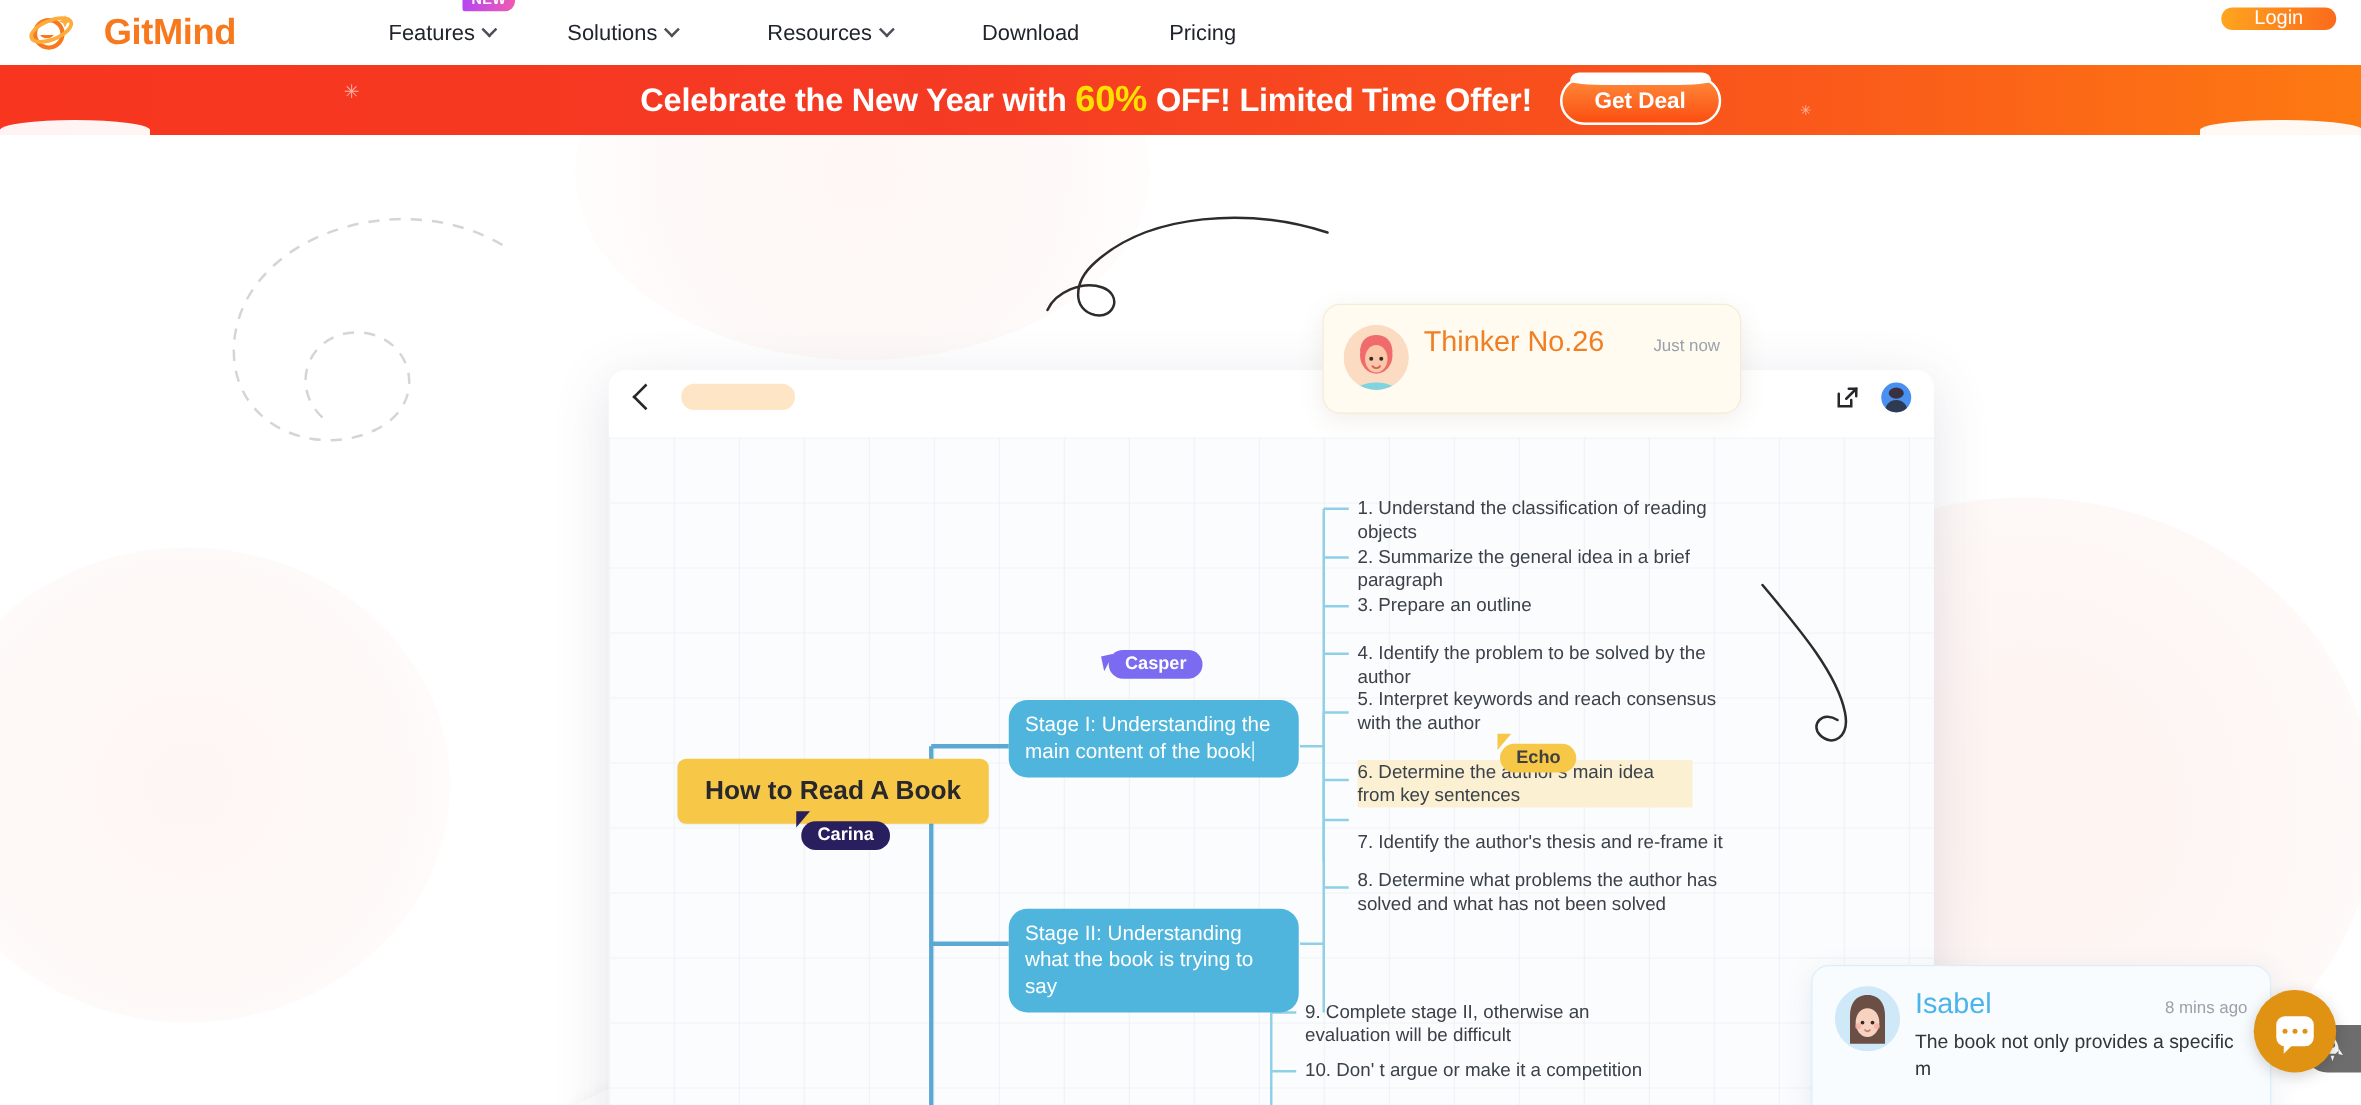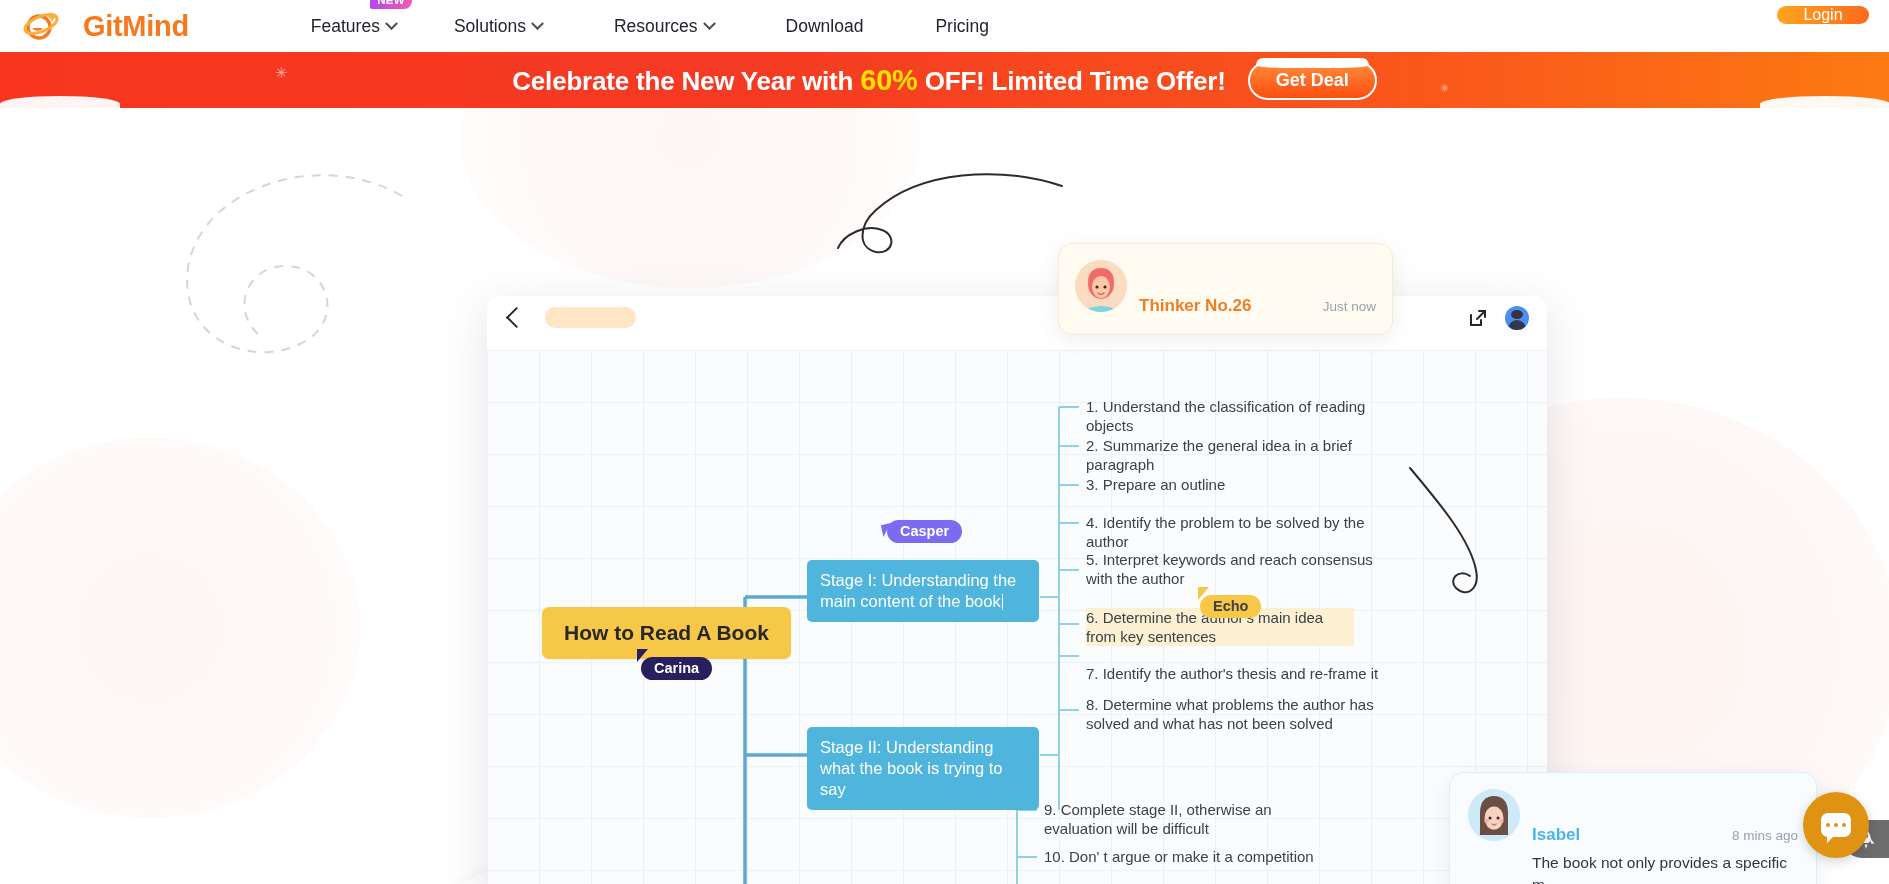--- a/index.html
+++ b/index.html
@@ -248,7 +248,7 @@
   .av-isabel  { background: #cfe9f8; }
   .cmt-body { flex: 1; min-width: 0; }
   .cmt-top { display: flex; align-items: baseline; justify-content: space-between; }
-  .cmt-name { font-size: 17px; font-weight: 700; margin-top: 36px; }
+  .cmt-name { font-size: 23px; font-weight: 400; }
   .cmt-name.orange { color: #f07e22; }
   .cmt-name.blue   { color: #4cb4ea; }
   .cmt-time { font-size: 13.5px; color: #9aa1a9; }

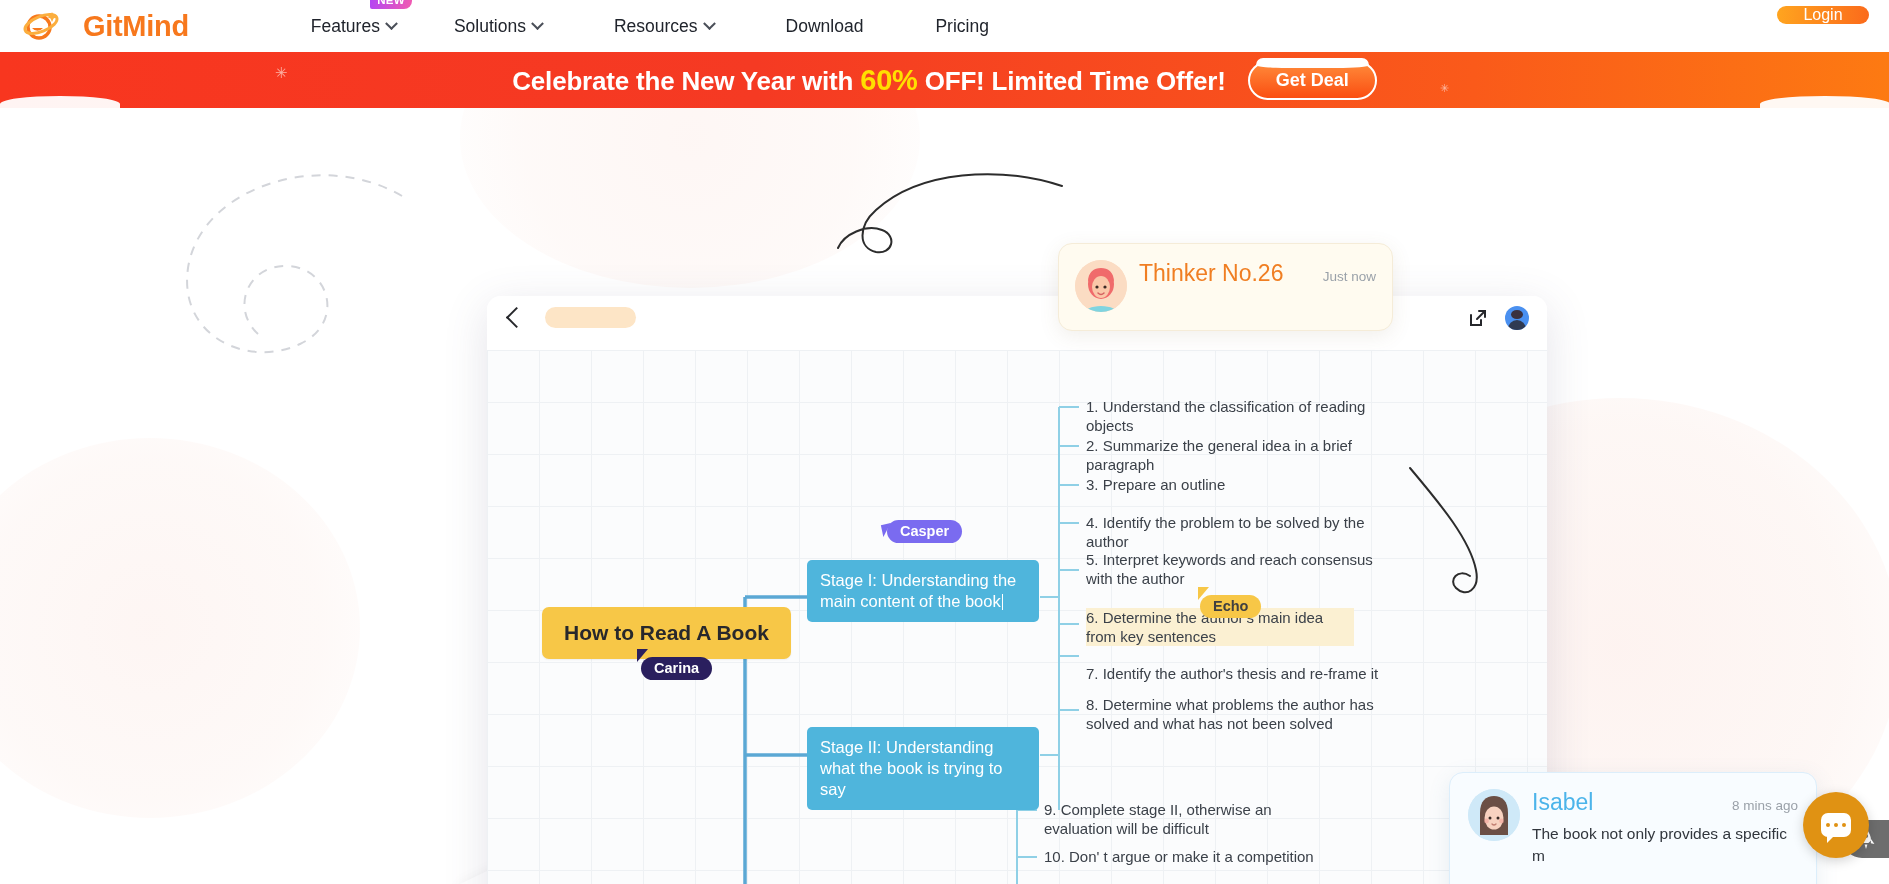--- a/index.html
+++ b/index.html
@@ -172,7 +172,7 @@
   .node-stage {
     background: #4fb5dc; color: #ffffff;
     font-size: 16.5px; line-height: 21px;
-    padding: 10px 13px; border-radius: 5px;
+    padding: 10px 13px; border-radius: 15px;
     cursor: pointer; width: 232px;
   }
   .stage1 { left: 320px; top: 210px; }

